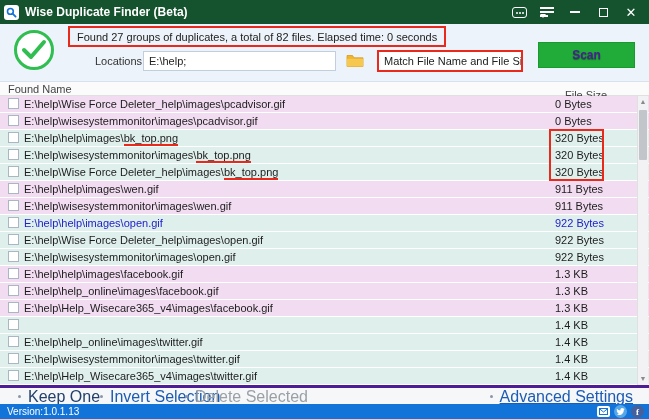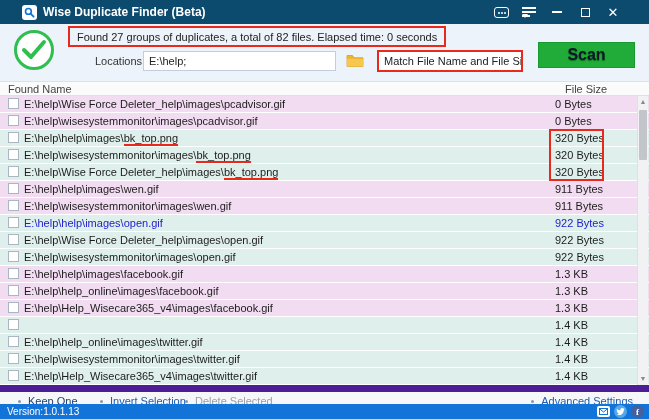--- a/index.html
+++ b/index.html
@@ -8,8 +8,8 @@
             box-shadow: inset 0 0 0 1px #1b6dc9; }
 
   
-  .titlebar { position:absolute; top:0; left:0; width:649px; height:24px; background:#0c4a6e;
-              display:flex; align-items:center; padding:0 22px; }
+  .titlebar { position:absolute; top:0; left:0; width:649px; height:24px; background:#14532d;
+              display:flex; align-items:center; padding:0 4px; }
   .app-icon { width:15px; height:15px; background:#fff; border-radius:3px; margin-right:6px;
               display:flex; align-items:center; justify-content:center; flex:0 0 auto; }
   .title { color:#fff; font-size:12px; font-weight:bold; white-space:nowrap; }

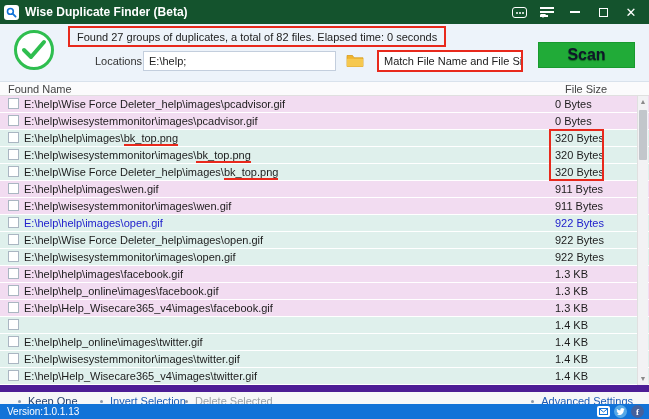--- a/index.html
+++ b/index.html
@@ -45,7 +45,7 @@
                   background:#fff; display:flex; align-items:center; font-size:11px; color:#222; padding:0 5px;
                   cursor:default; white-space:nowrap; overflow:hidden; }
   .scan-btn { position:absolute; left:538px; top:18px; width:97px; height:26px; background:#21ab38;
-              border:1px solid #189a2e; color:#0f172a; font-weight:bold; font-size:16px;
+              border:1px solid #189a2e; color:#4c1d95; font-weight:bold; font-size:12px;
               text-shadow:0 1px 1px #0d6b1d; display:flex; align-items:center; justify-content:center; cursor:pointer;
               font-family:"Liberation Sans",sans-serif; }
 

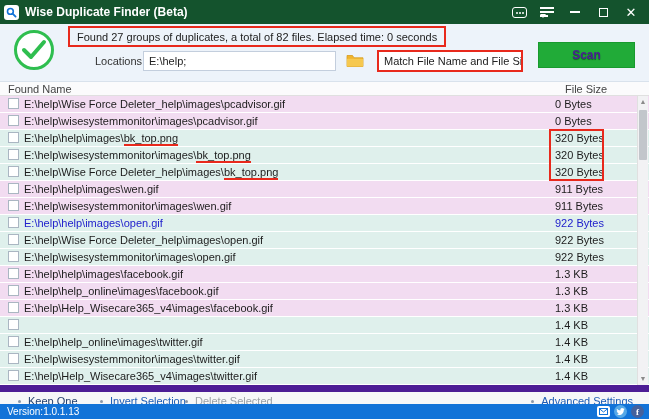--- a/index.html
+++ b/index.html
@@ -53,7 +53,7 @@
   .table-header { position:absolute; top:82px; left:0; width:649px; height:14px; background:#fbfbfc;
                   border-bottom:1px solid #e0e0e0; font-size:11px; color:#444; }
   .th-name { position:absolute; left:8px; top:0; line-height:14px; }
-  .th-size { position:absolute; left:565px; top:0; line-height:14px;text-align:center; }
+  .th-size { position:absolute; left:565px; top:6px; line-height:14px;text-align:center; }
 
   .table-body { position:absolute; top:96px; left:0; width:649px; height:289px; overflow:hidden; background:#fff; }
   .row { position:relative; height:17px; border-bottom:1px solid #fff; font-size:11px; color:#1c1c1c; }

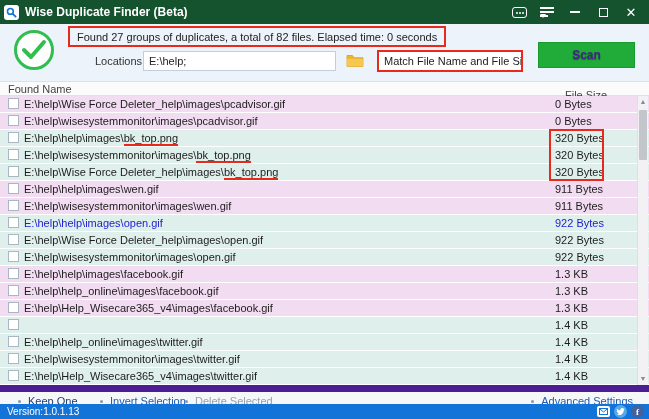--- a/index.html
+++ b/index.html
@@ -80,7 +80,7 @@
 
   
   .footer { position:absolute; top:385px; left:0; width:649px; height:19px; background:#f6f7f8;
-            border-top:7px solid #4c1d95; font-size:11px; }
+            border-top:3px solid #4c1d95; font-size:16px; }
   .f-item { position:absolute; top:0; line-height:18px; cursor:pointer; white-space:nowrap; }
   .f-item .bullet { display:inline-block; width:3px; height:3px; border-radius:50%; background:#8b97a8;
                     vertical-align:middle; margin-right:7px; margin-top:-2px; }

